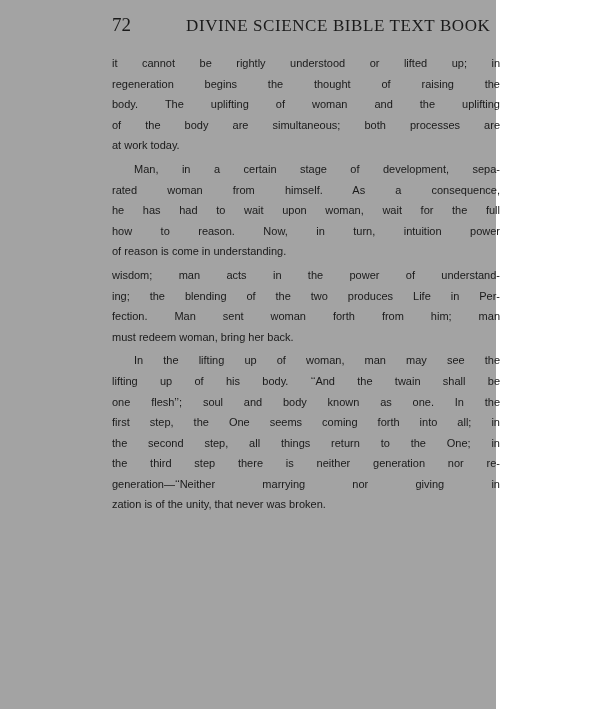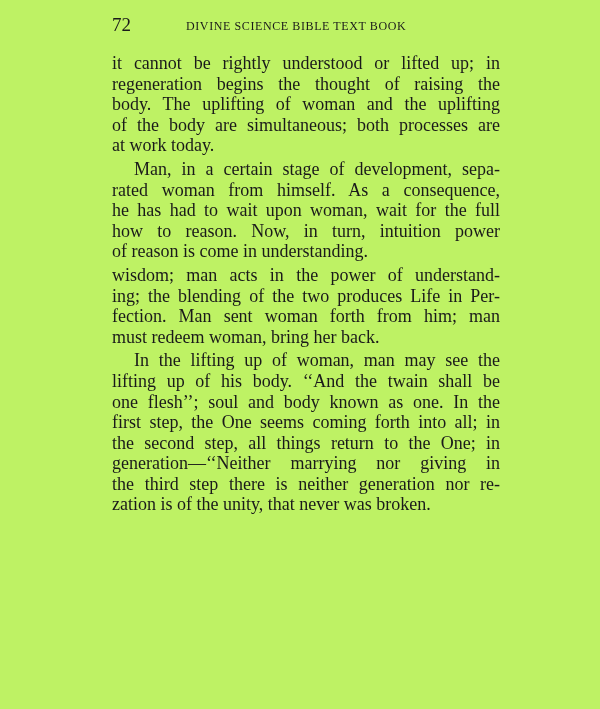--- a/index.html
+++ b/index.html
@@ -4,7 +4,7 @@
   <style>
     html, body { margin: 0; padding: 0; background: #ffffff; }
     body { width: 600px; height: 709px; position: relative; overflow: hidden; color: #1a1a1a; }
-    .page { position: absolute; left: 0; top: 0; width: 600px; height: 709px; background: #bef264; }
+    .page { position: absolute; left: 0; top: 0; width: 496px; height: 709px; background: #a3a3a3; }
     .running-head { position: absolute; top: 14px; left: 112px; width: 390px; height: 24px;
       font-family: "Liberation Serif", "DejaVu Serif", serif; }
     .page-number { position: absolute; left: 0; top: 0; font-size: 19px; line-height: 22px; }

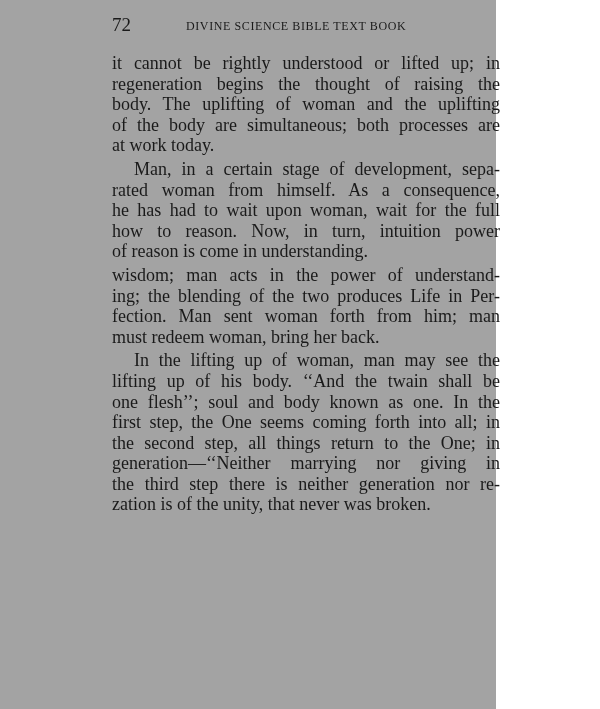--- a/index.html
+++ b/index.html
@@ -8,7 +8,7 @@
     .running-head { position: absolute; top: 14px; left: 112px; width: 390px; height: 24px;
       font-family: "Liberation Serif", "DejaVu Serif", serif; }
     .page-number { position: absolute; left: 0; top: 0; font-size: 19px; line-height: 22px; }
-    .running-title { position: absolute; left: 74px; top: 4px; font-size: 12px; letter-spacing: 0.6px;
+    .running-title { position: absolute; left: 74px; top: 4px; font-size: 17px; letter-spacing: 0.6px;
       font-variant: small-caps; font-weight: normal; line-height: 16px; text-transform: uppercase; }
     .body-text { position: absolute; left: 112px; top: 53px; width: 388px;
       font-family: Liberation Serif, serif; font-size: 18px; }

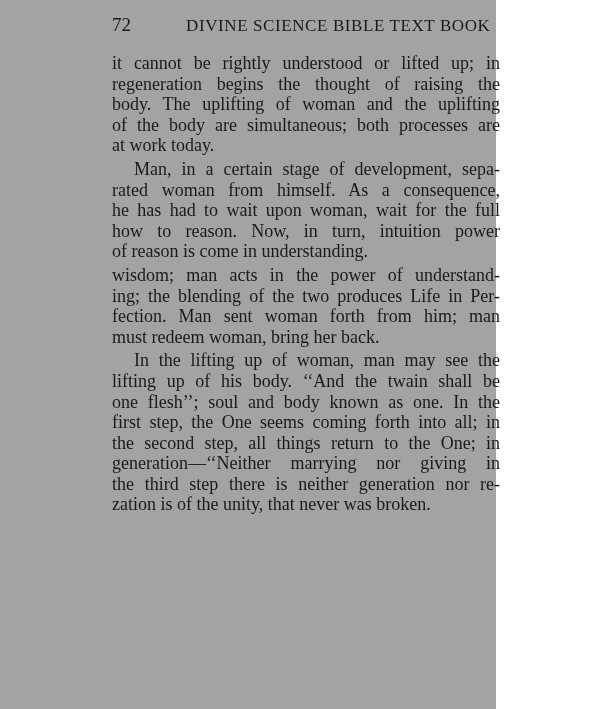--- a/index.html
+++ b/index.html
@@ -11,7 +11,7 @@
     .running-title { position: absolute; left: 74px; top: 4px; font-size: 17px; letter-spacing: 0.6px;
       font-variant: small-caps; font-weight: normal; line-height: 16px; text-transform: uppercase; }
     .body-text { position: absolute; left: 112px; top: 53px; width: 388px;
-      font-family: Liberation Serif, serif; font-size: 18px; }
+      font-family: Liberation Sans, sans-serif; font-size: 11px; }
     .line { display: block; height: 20.6px; line-height: 20.6px; white-space: nowrap;
       text-align: justify; text-align-last: justify; }
     .line.last { text-align-last: left; }

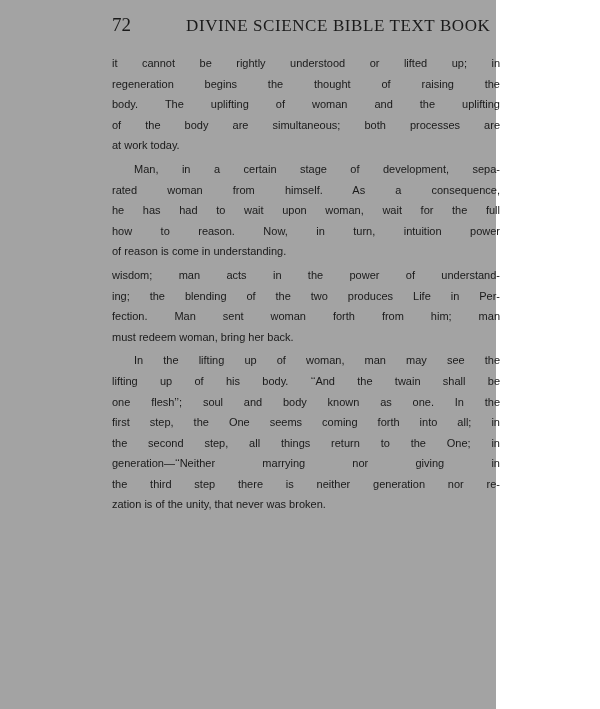--- a/index.html
+++ b/index.html
@@ -59,8 +59,8 @@
       <span class="line">one flesh’’; soul and body known as one.  In the</span>
       <span class="line">first step, the One seems coming forth into all; in</span>
       <span class="line">the second step, all things return to the One; in</span>
+      <span class="line">the third step there is neither generation nor re-</span>
       <span class="line">generation—‘‘Neither marrying nor giving in</span>
-      <span class="line">the third step there is neither generation nor re-</span>
       <span class="line last">zation is of the unity, that never was broken.</span>
     </div>
   </div>

